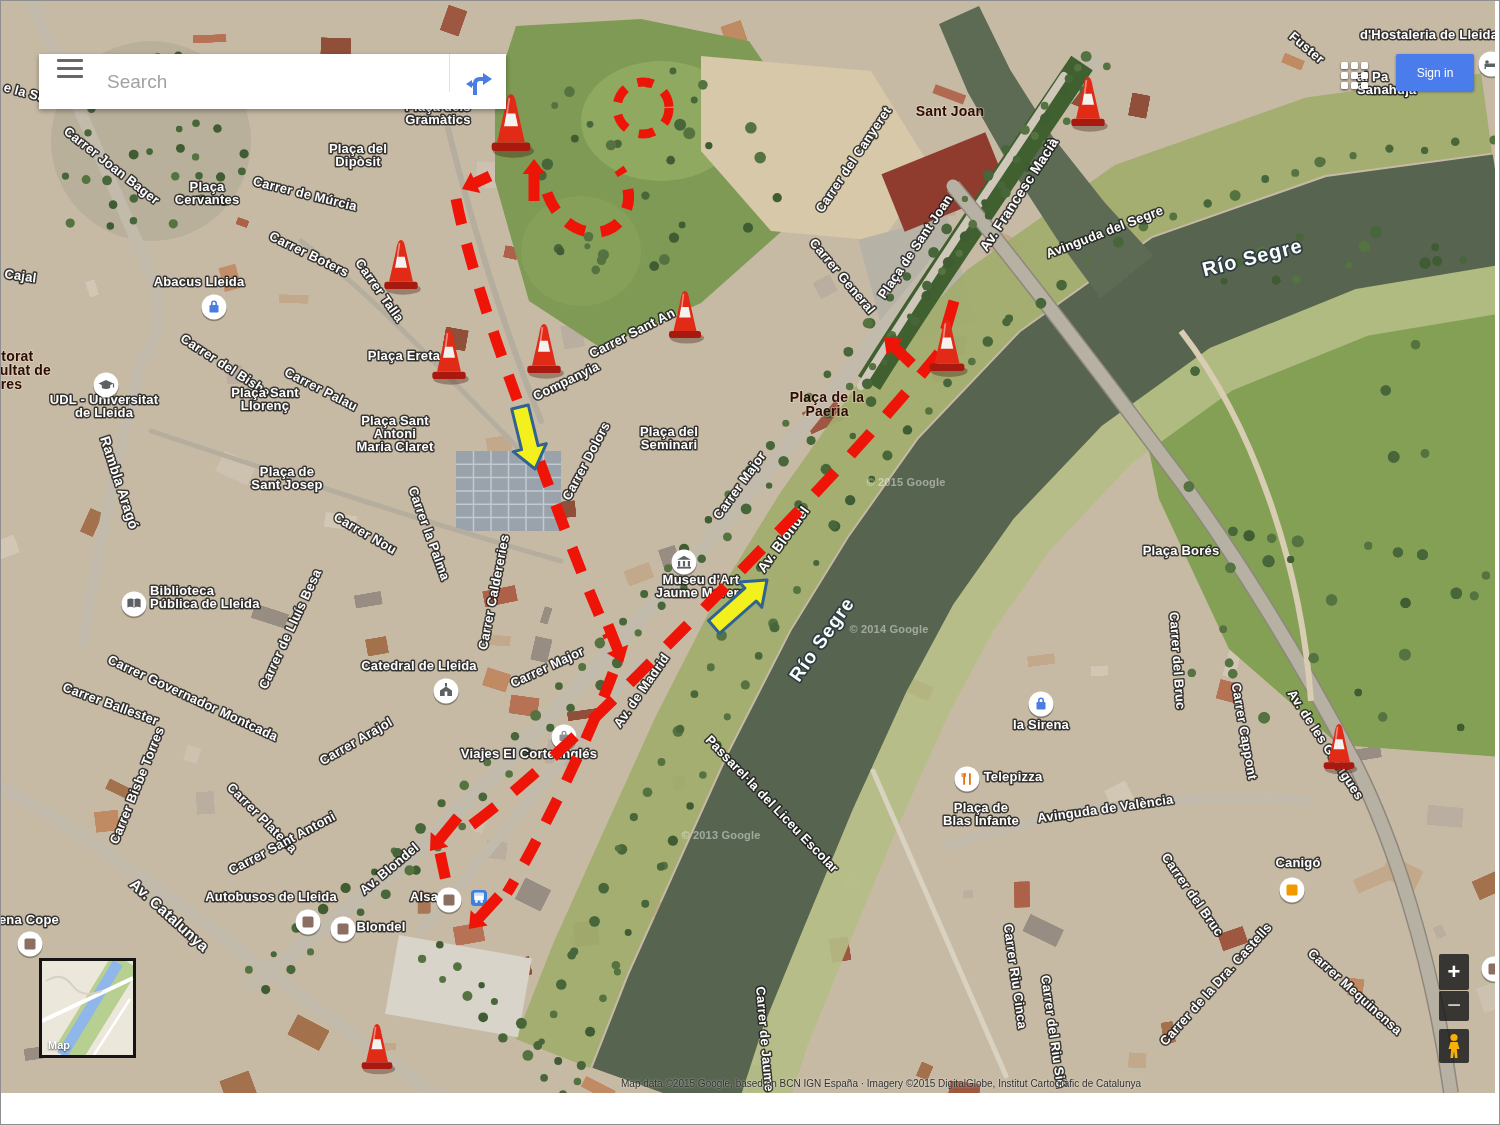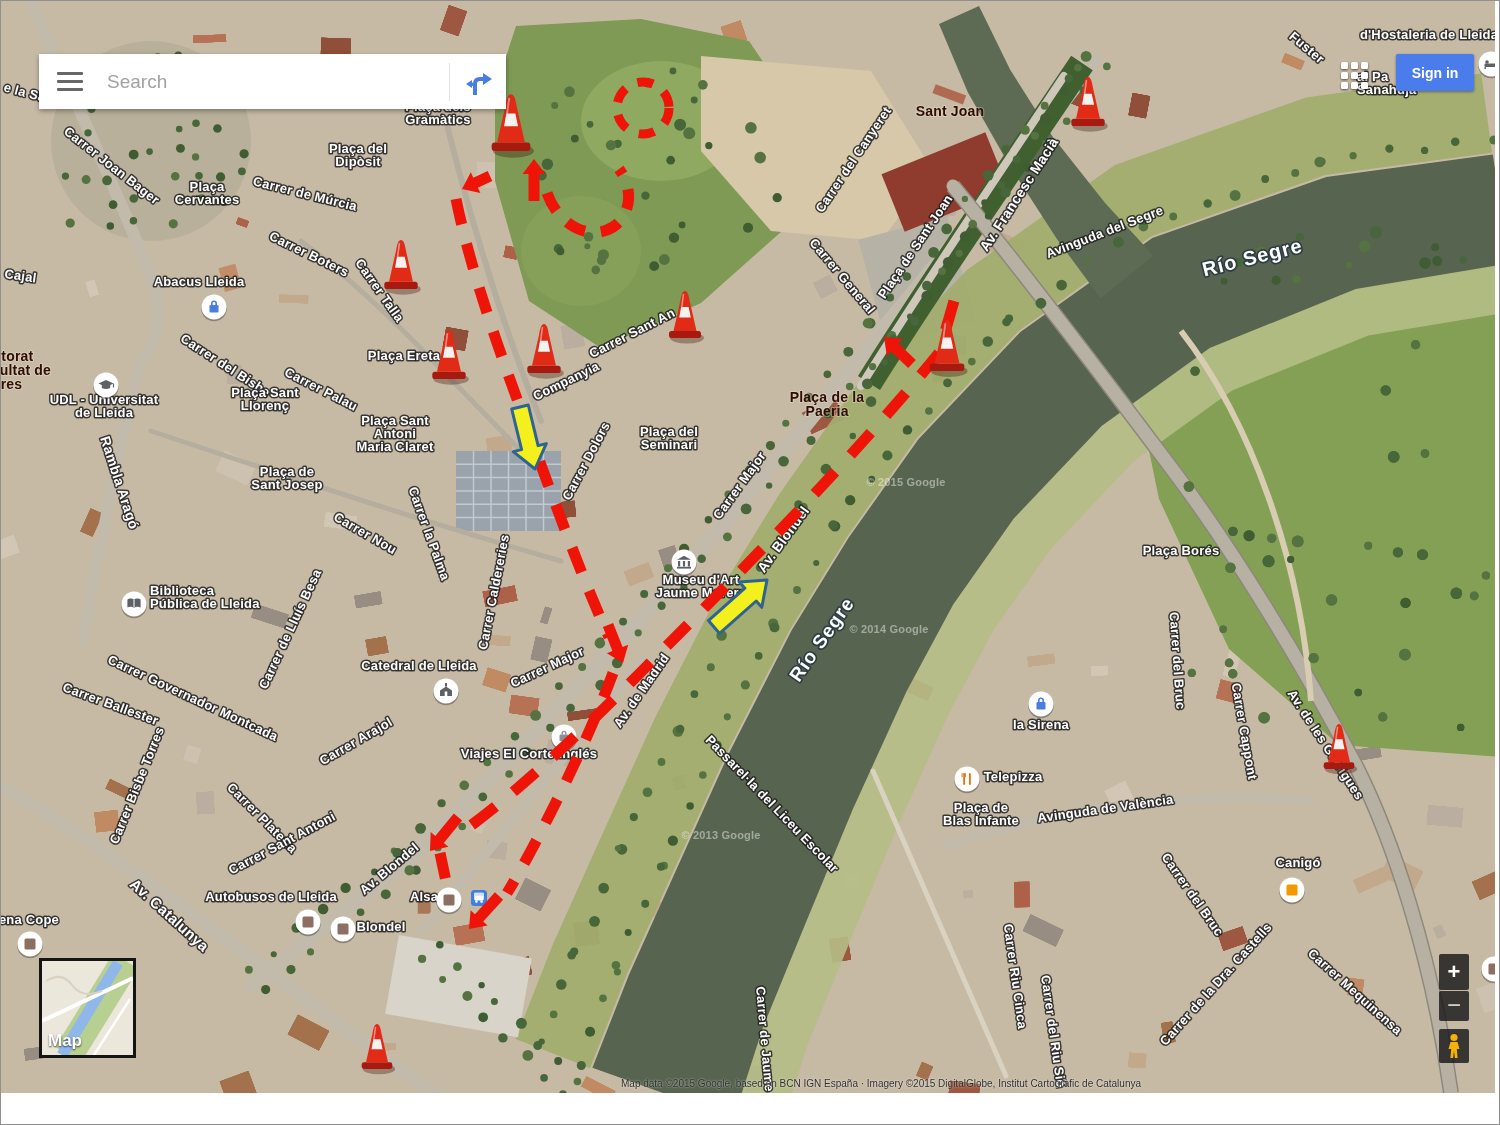--- a/index.html
+++ b/index.html
@@ -8,7 +8,7 @@
   .mapwrap{position:absolute;left:0;top:0;width:1494px;height:1092px;overflow:hidden}
   #mapsvg{display:block}
   .searchbar{position:absolute;left:38px;top:53px;width:467px;height:55px;background:#fff;
-    box-shadow:0 2px 5px rgba(0,0,0,.35);display:flex;align-items:center;z-index:5}
+    box-shadow:0 2px 5px rgba(0,0,0,.35);display:flex;z-index:5}
   .menu{width:26px;margin-left:18px;cursor:pointer}
   .menu span{display:block;height:3px;background:#676767;margin:5px 0;border-radius:1px}
   .searchinput{flex:1;border:0;outline:0;font-size:19px;color:#333;margin-left:22px;background:transparent;font-family:inherit}

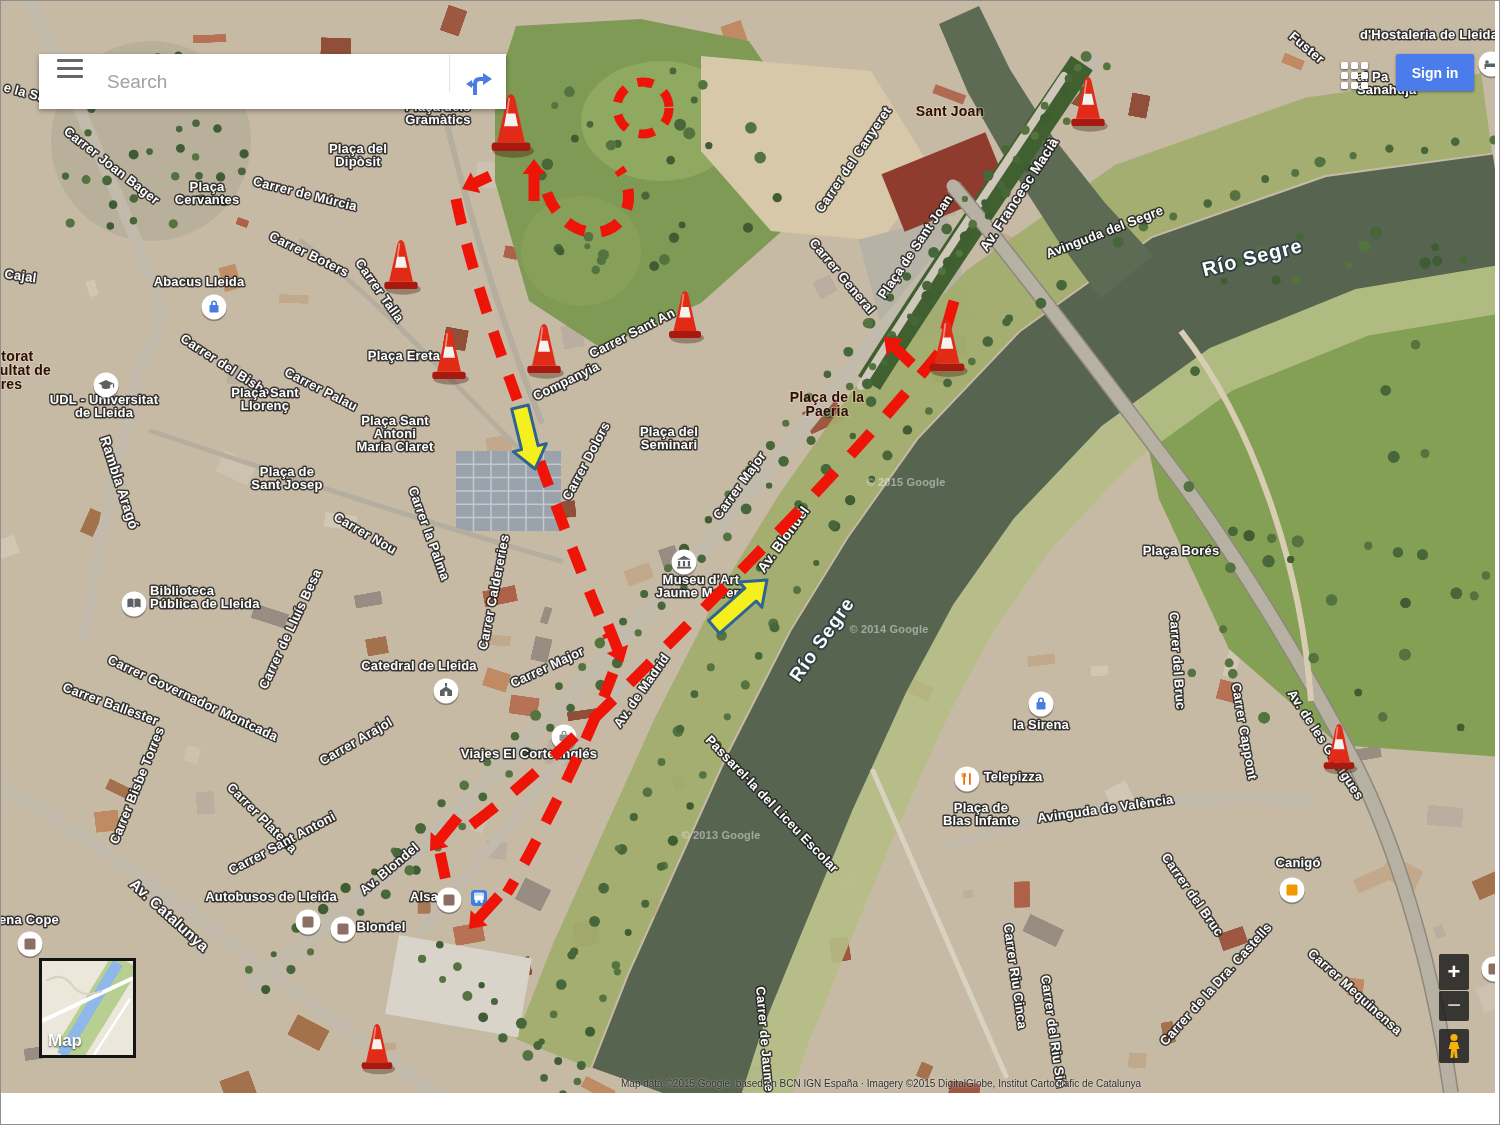--- a/index.html
+++ b/index.html
@@ -19,7 +19,7 @@
     grid-template-columns:repeat(3,1fr);gap:3px;z-index:5;cursor:pointer;filter:drop-shadow(0 1px 1px rgba(0,0,0,.6))}
   .apps i{background:#fff;border-radius:1.5px}
   .signin{position:absolute;left:1395px;top:53px;width:78px;height:37px;border:0;border-radius:2px;
-    color:#fff;font-size:14px;font-weight:700;font-family:inherit;cursor:pointer;box-shadow:0 1px 3px rgba(0,0,0,.4);z-index:5}
+    color:#fff;font-size:12px;font-weight:400;font-family:inherit;cursor:pointer;box-shadow:0 1px 3px rgba(0,0,0,.4);z-index:5}
   .zbtn{position:absolute;left:1438px;width:30px;background:rgba(25,25,25,.82);color:#fff;text-align:center;
     cursor:pointer;z-index:5;border-radius:2px;user-select:none}
   #zin{top:953px;height:36px;line-height:36px;font-size:22px;font-weight:700}

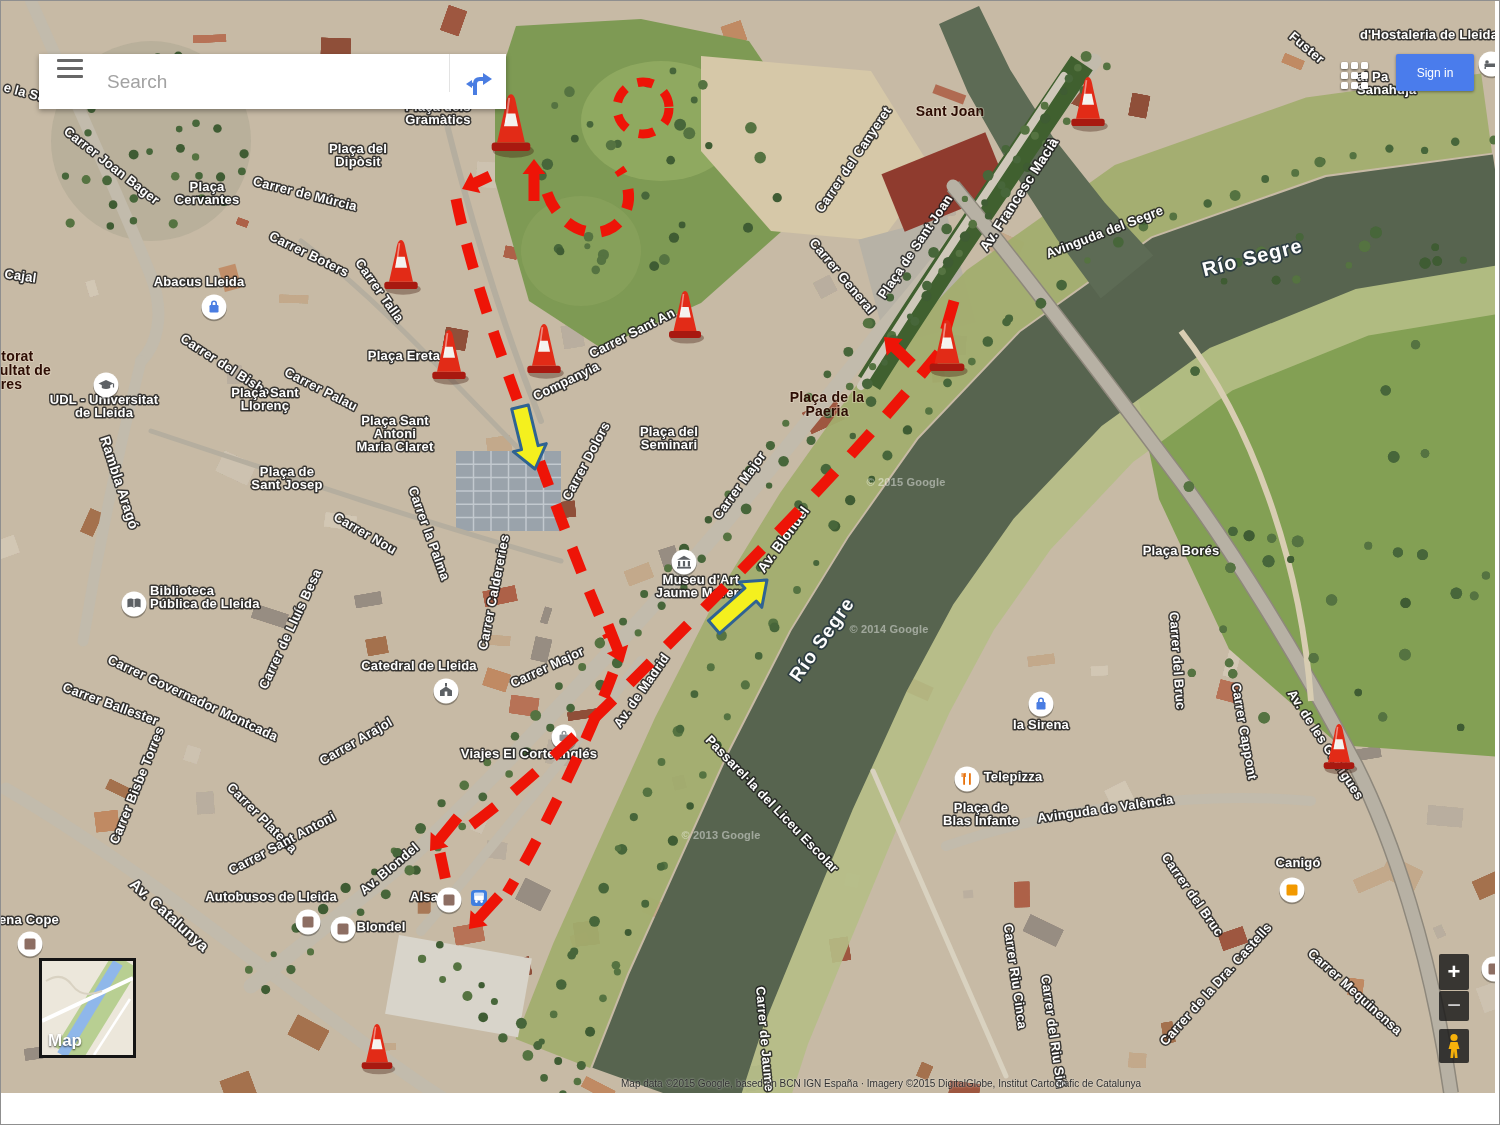--- a/index.html
+++ b/index.html
@@ -28,7 +28,7 @@
     border-radius:2px;display:flex;align-items:center;justify-content:center;cursor:pointer;z-index:5}
   .minimap{position:absolute;left:38px;top:957px;width:91px;height:94px;border:3px solid #141414;background:#ece7db;z-index:5;cursor:pointer}
   .minimap svg{display:block}
-  .mlabel{position:absolute;left:6px;bottom:4px;color:#fff;font-size:17px;font-weight:700;text-shadow:0 1px 2px rgba(0,0,0,.75)}
+  .mlabel{position:absolute;left:6px;bottom:4px;color:#fff;font-size:11px;font-weight:700;text-shadow:0 1px 2px rgba(0,0,0,.75)}
   .attribution{position:absolute;left:560px;top:1077px;width:640px;text-align:center;font-size:10px;color:#2f2f2f;
     z-index:4;text-shadow:0 0 2px rgba(255,255,255,.8)}
 </style>

